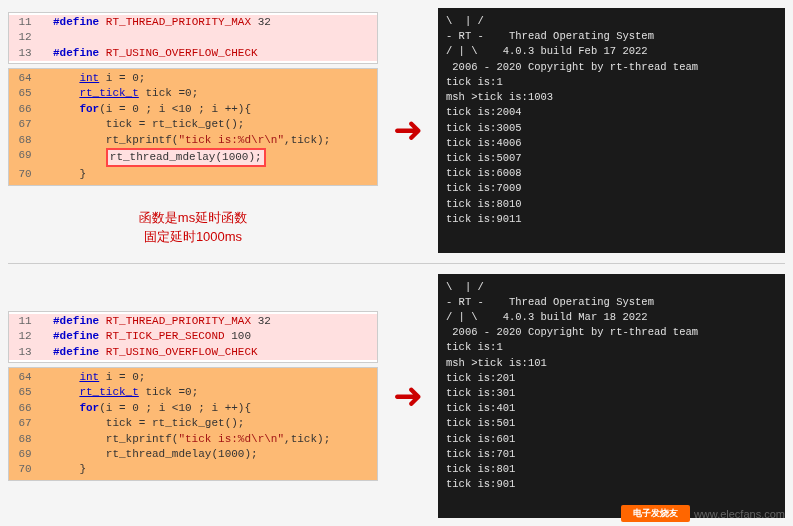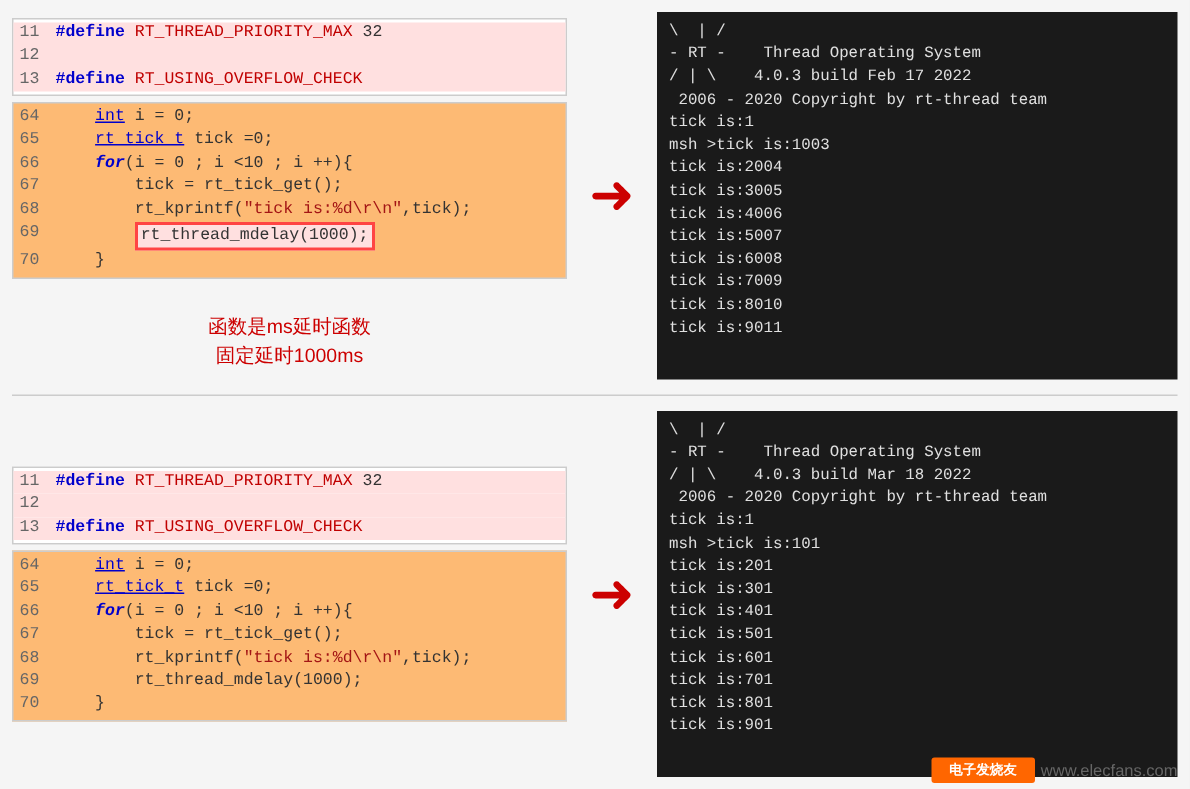--- a/index.html
+++ b/index.html
@@ -63,8 +63,8 @@
     .line-num {
       color: #666;
       min-width: 24px;
-      text-align: left;
-      margin-right: 0;
+      text-align: center;
+      margin-right: 16px;
       user-select: none;
     }
 

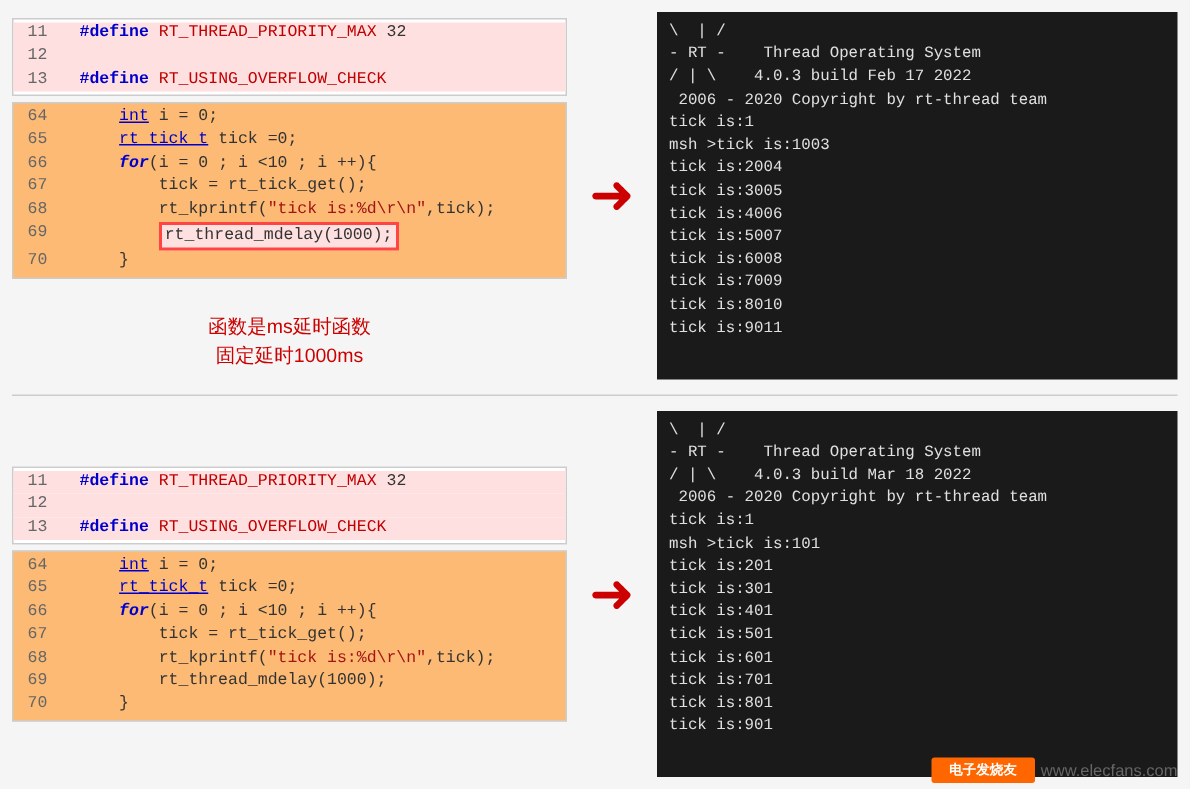--- a/index.html
+++ b/index.html
@@ -72,7 +72,7 @@
       color: #333;
     }
 
-    .keyword { color: #0000cc; font-weight: bold; font-style: italic; }
+    .keyword { color: #0000cc; font-weight: bold; }
     .define-kw { color: #0000cc; font-weight: bold; }
     .define-name { color: #c00000; font-weight: normal; text-align: center; }
     .string { color: #a31515; }

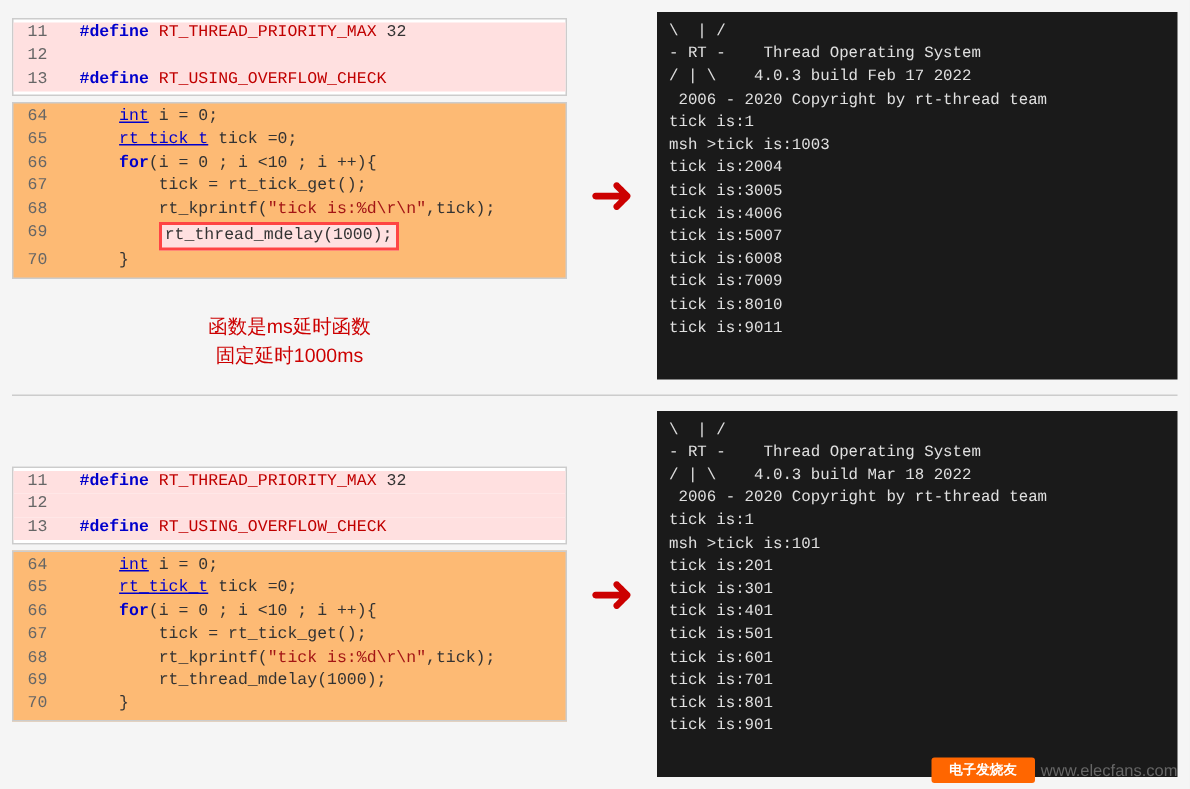--- a/index.html
+++ b/index.html
@@ -240,6 +240,7 @@
         </div>
         <div class="code-line highlight-line">
           <span class="line-num">12</span>
+          <span class="code-content"><span class="define-kw">#define</span> <span class="define-name">RT_TICK_PER_SECOND</span> 100</span>
         </div>
         <div class="code-line highlight-line">
           <span class="line-num">13</span>

